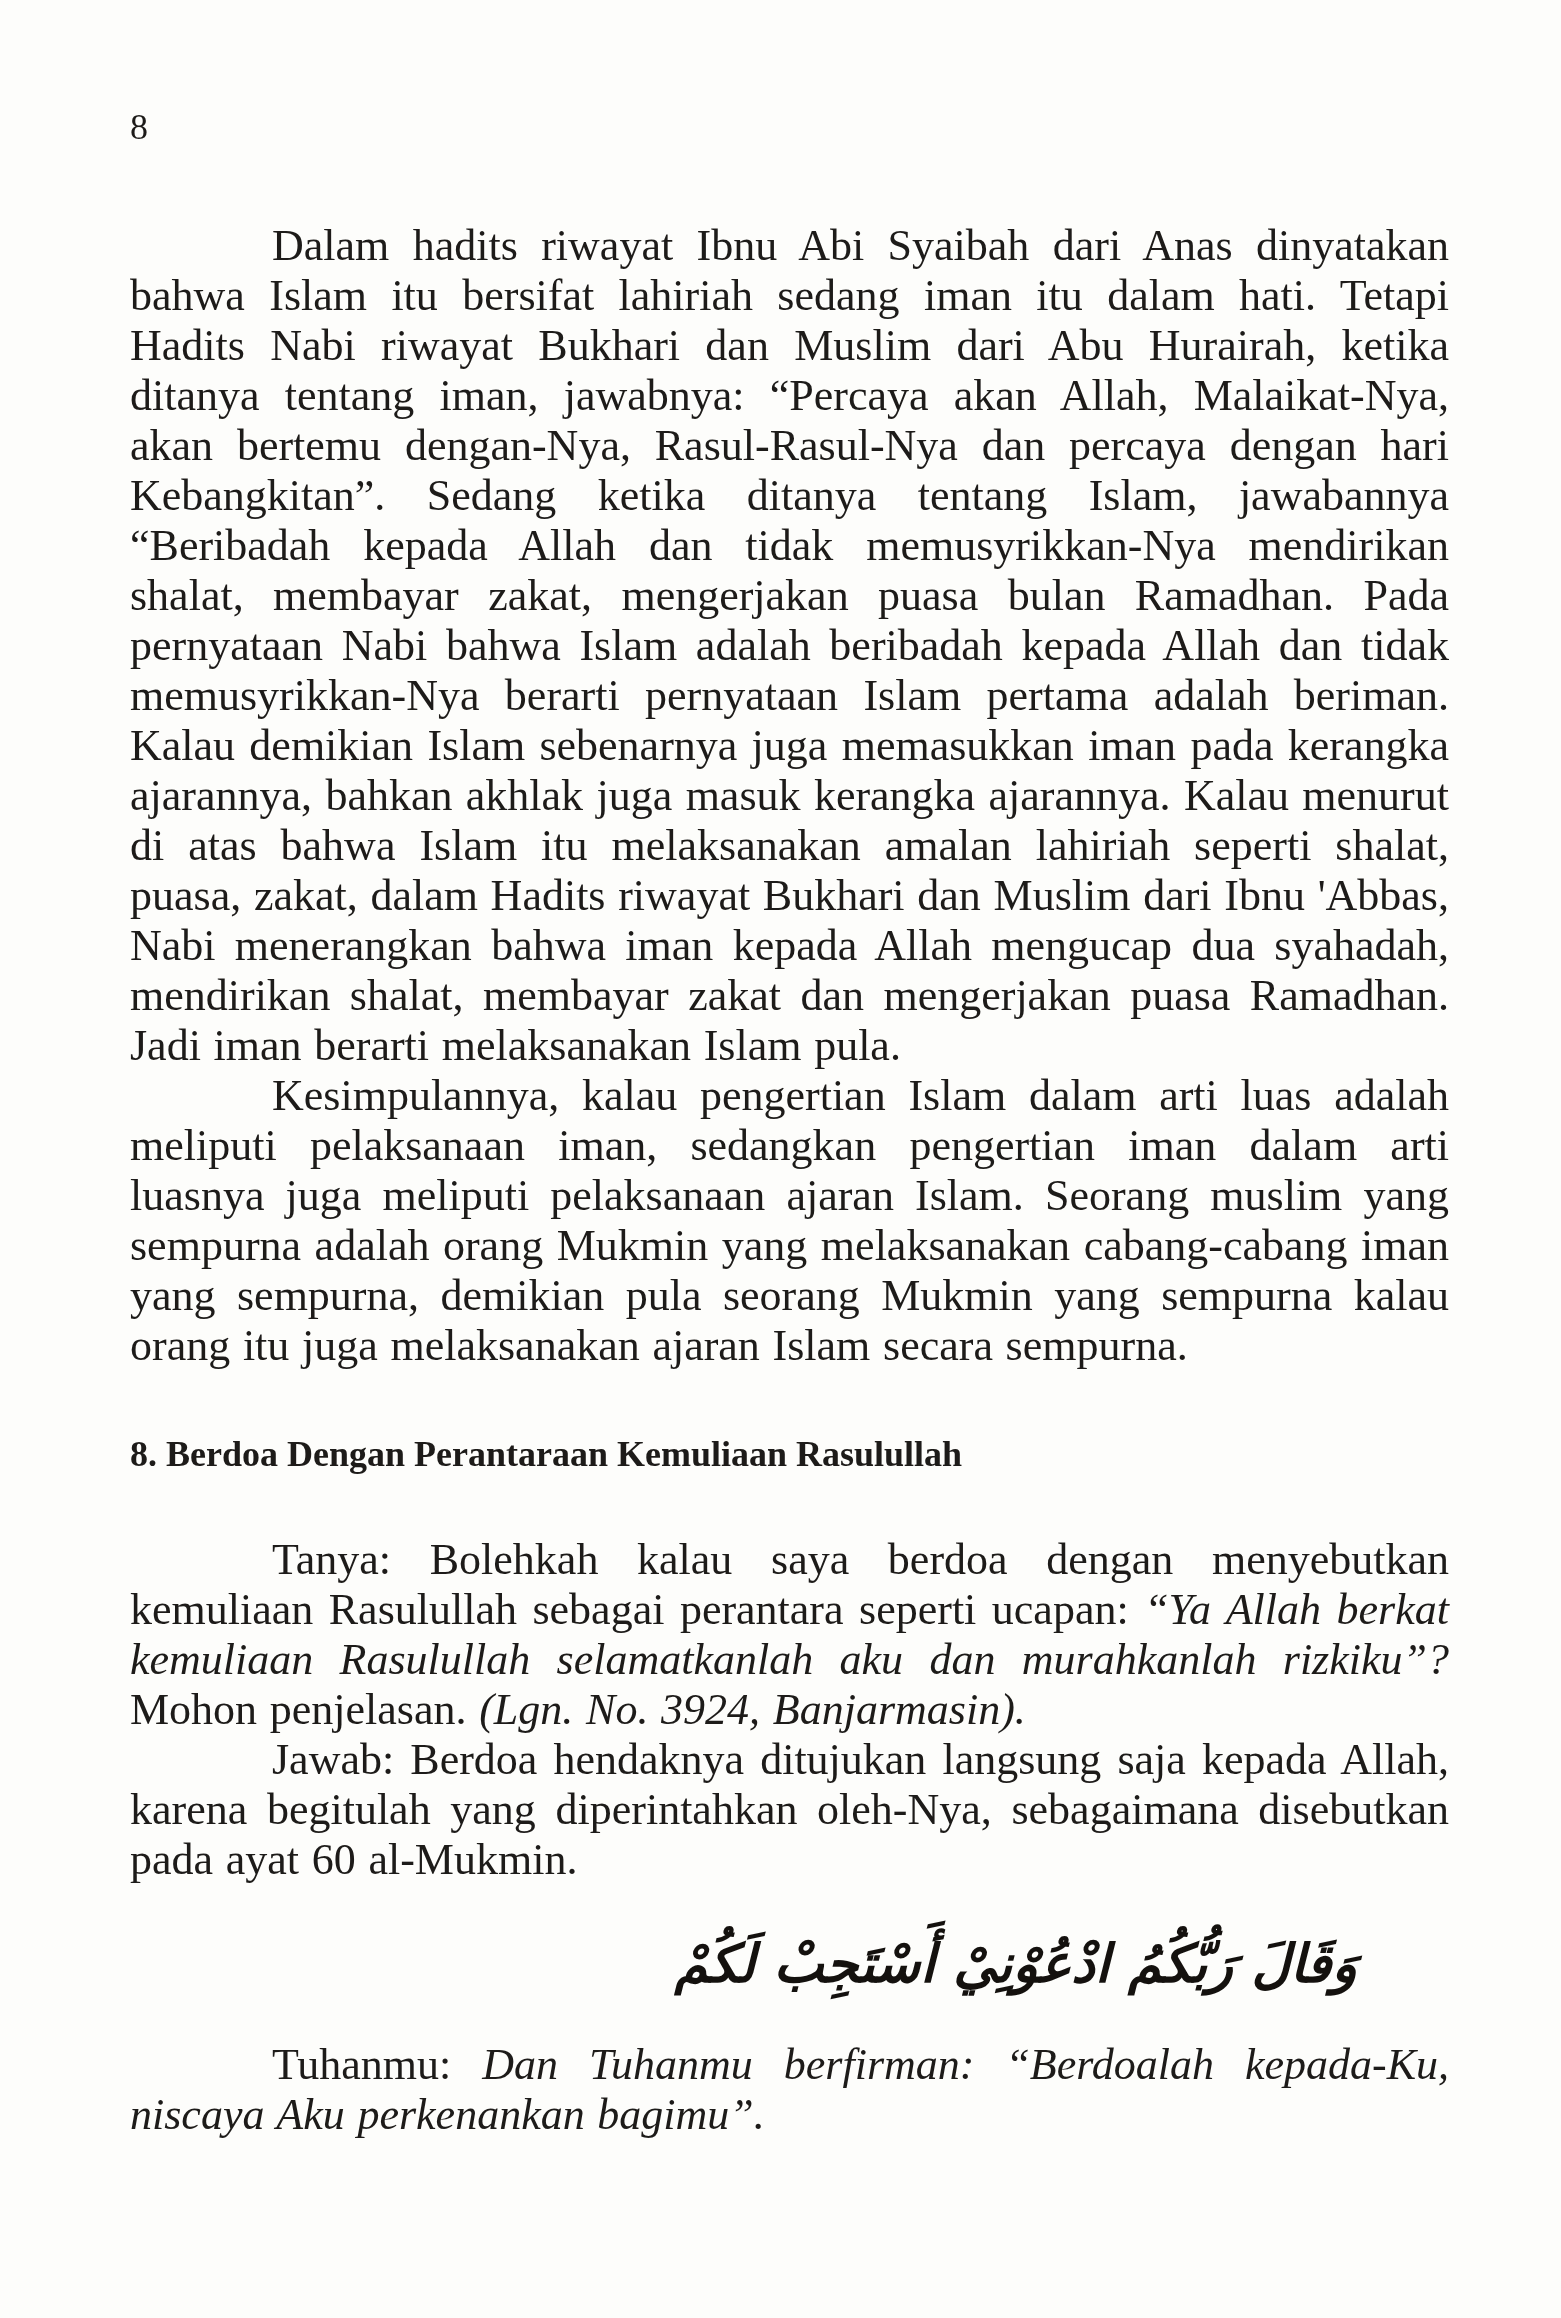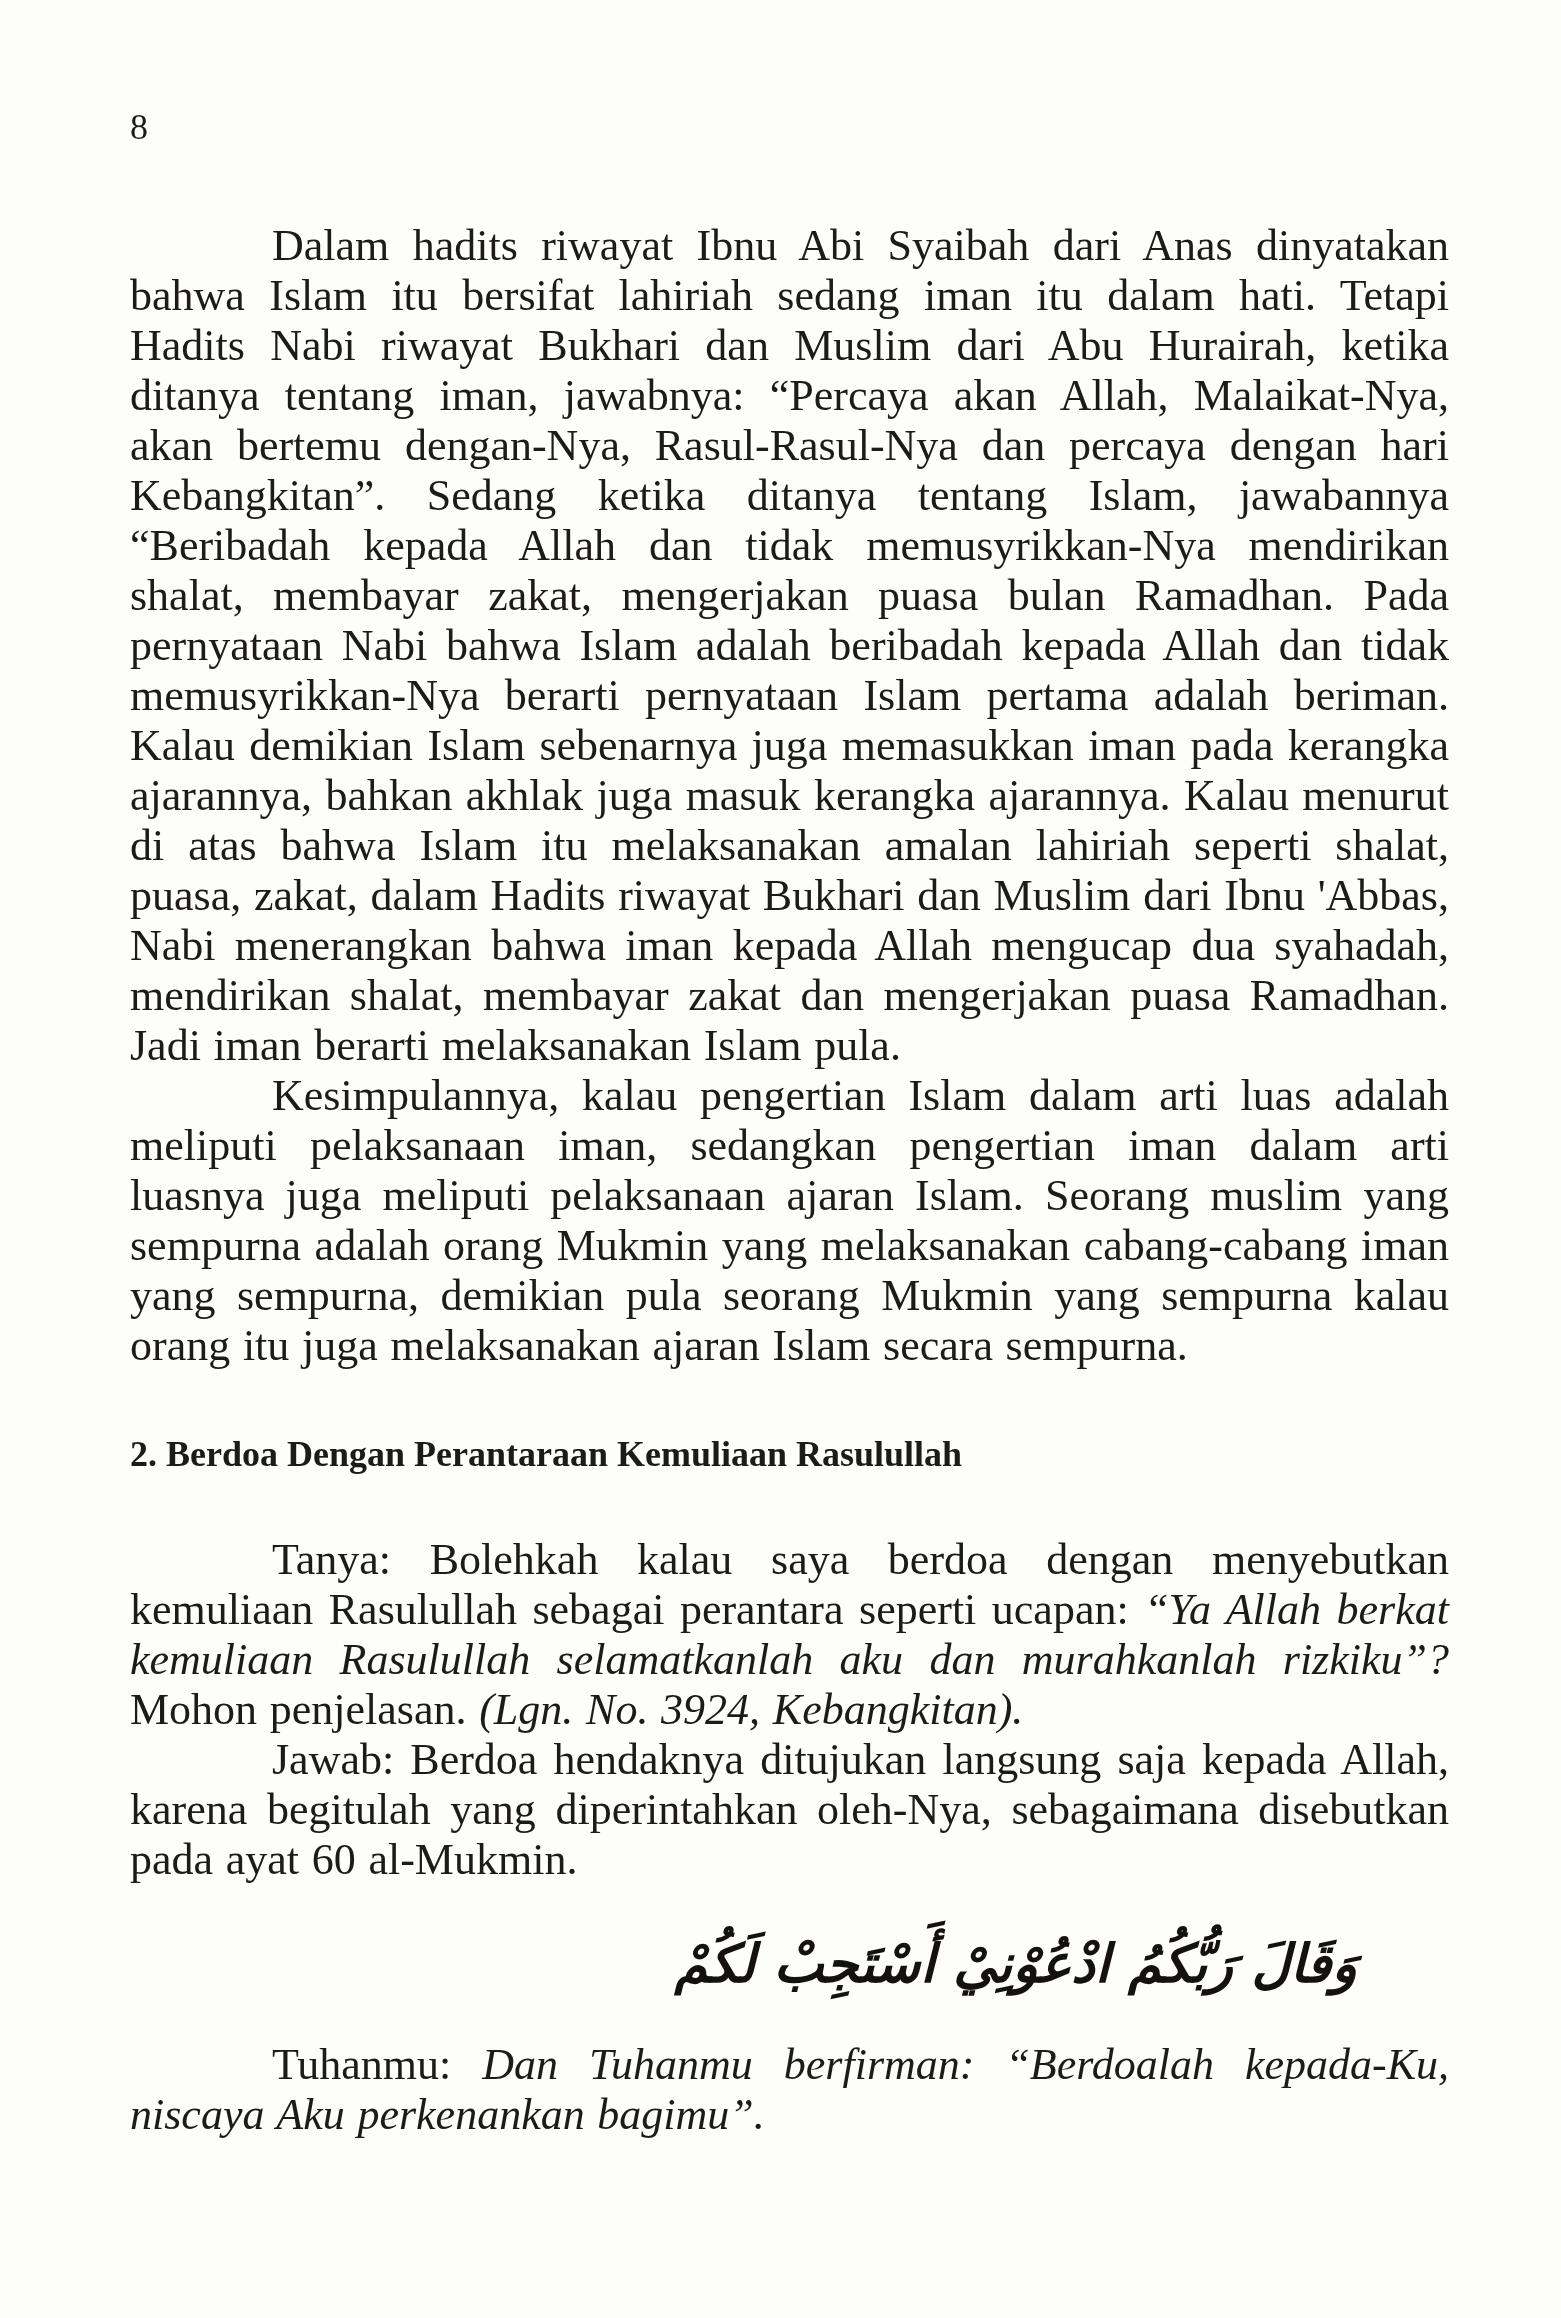--- a/index.html
+++ b/index.html
@@ -67,7 +67,7 @@
 
     <p class="para">Kesimpulannya, kalau pengertian Islam dalam arti luas adalah meliputi pelaksanaan iman, sedangkan pengertian iman dalam arti luasnya juga meliputi pelaksanaan ajaran Islam. Seorang muslim yang sempurna adalah orang Mukmin yang melaksanakan cabang-cabang iman yang sempurna, demikian pula seorang Mukmin yang sempurna kalau orang itu juga melaksanakan ajaran Islam secara sempurna.</p>
 
-    <h2 class="section-heading">2. Berdoa Dengan Perantaraan Kemuliaan Rasulullah</h2>
+    <h2 class="section-heading">8. Berdoa Dengan Perantaraan Kemuliaan Rasulullah</h2>
 
     <p class="para">
       <strong>Tanya:</strong>

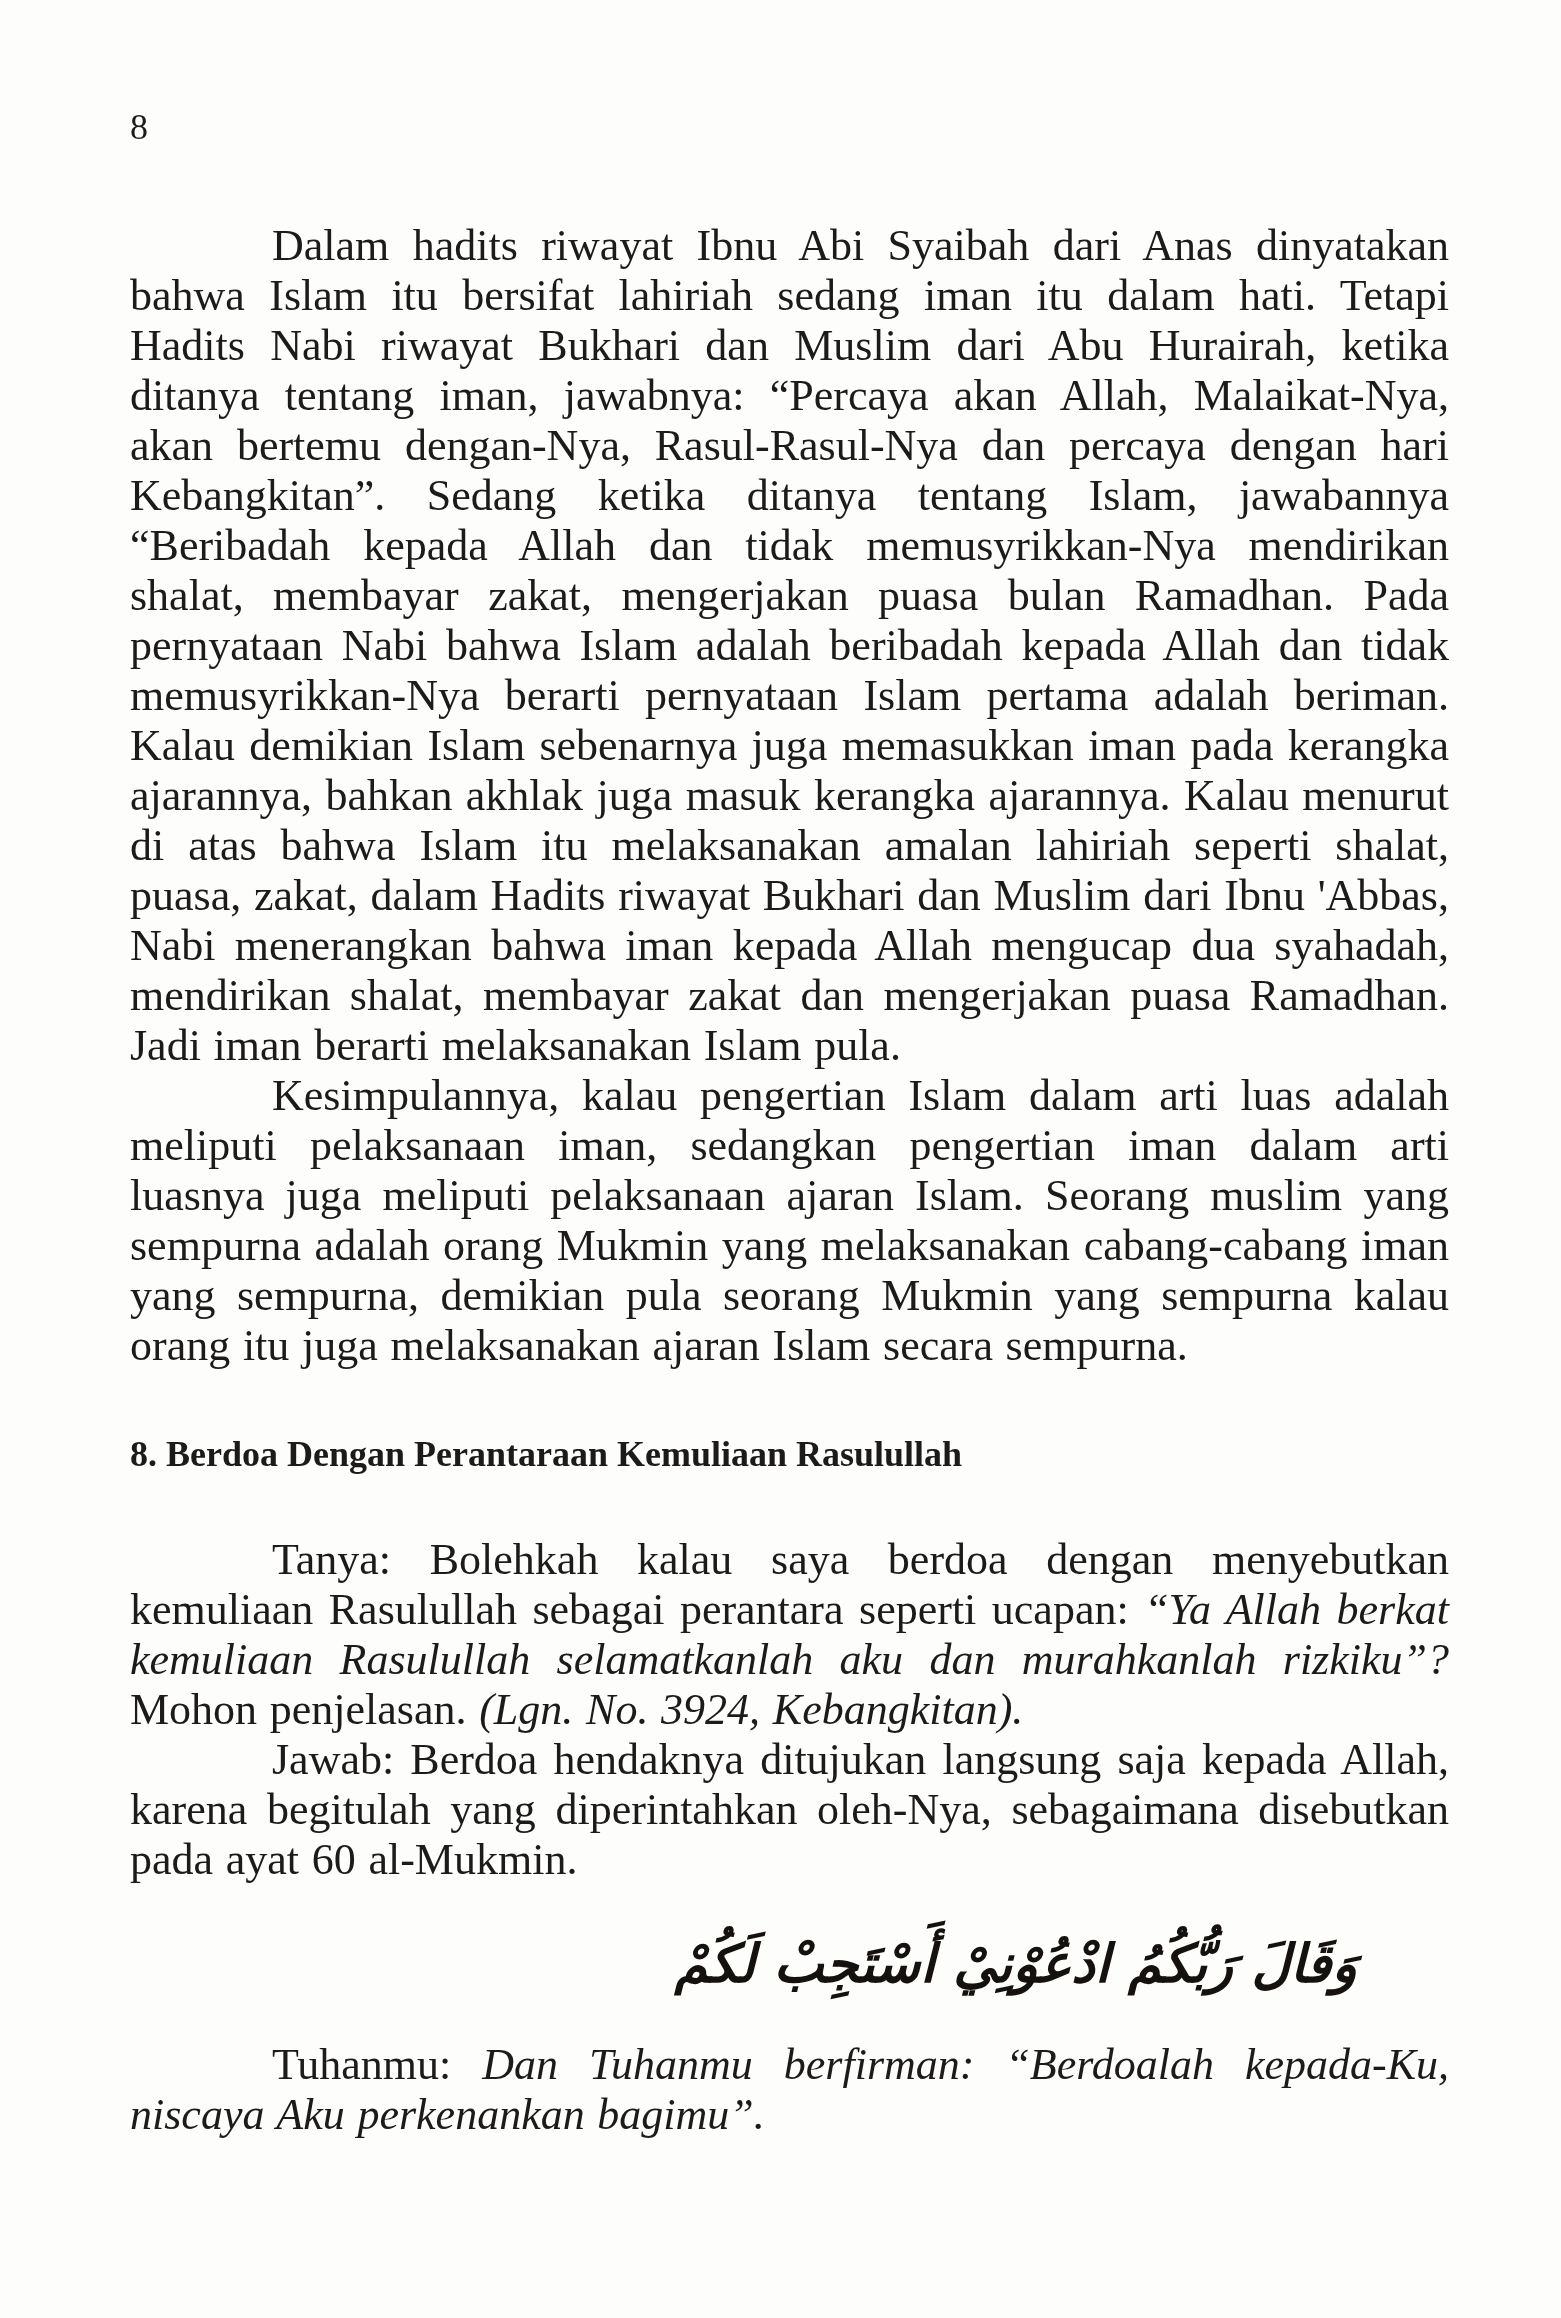--- a/index.html
+++ b/index.html
@@ -74,7 +74,7 @@
       <span>Bolehkah kalau saya berdoa dengan menyebutkan kemuliaan Rasulullah sebagai perantara seperti ucapan:</span>
       <em>“Ya Allah berkat kemuliaan Rasulullah selamatkanlah aku dan murahkanlah rizkiku”?</em>
       <span>Mohon penjelasan.</span>
-      <em>(Lgn. No. 3924, Kebangkitan).</em>
+      <em>(Lgn. No. 3924, Banjarmasin).</em>
     </p>
 
     <p class="para">

